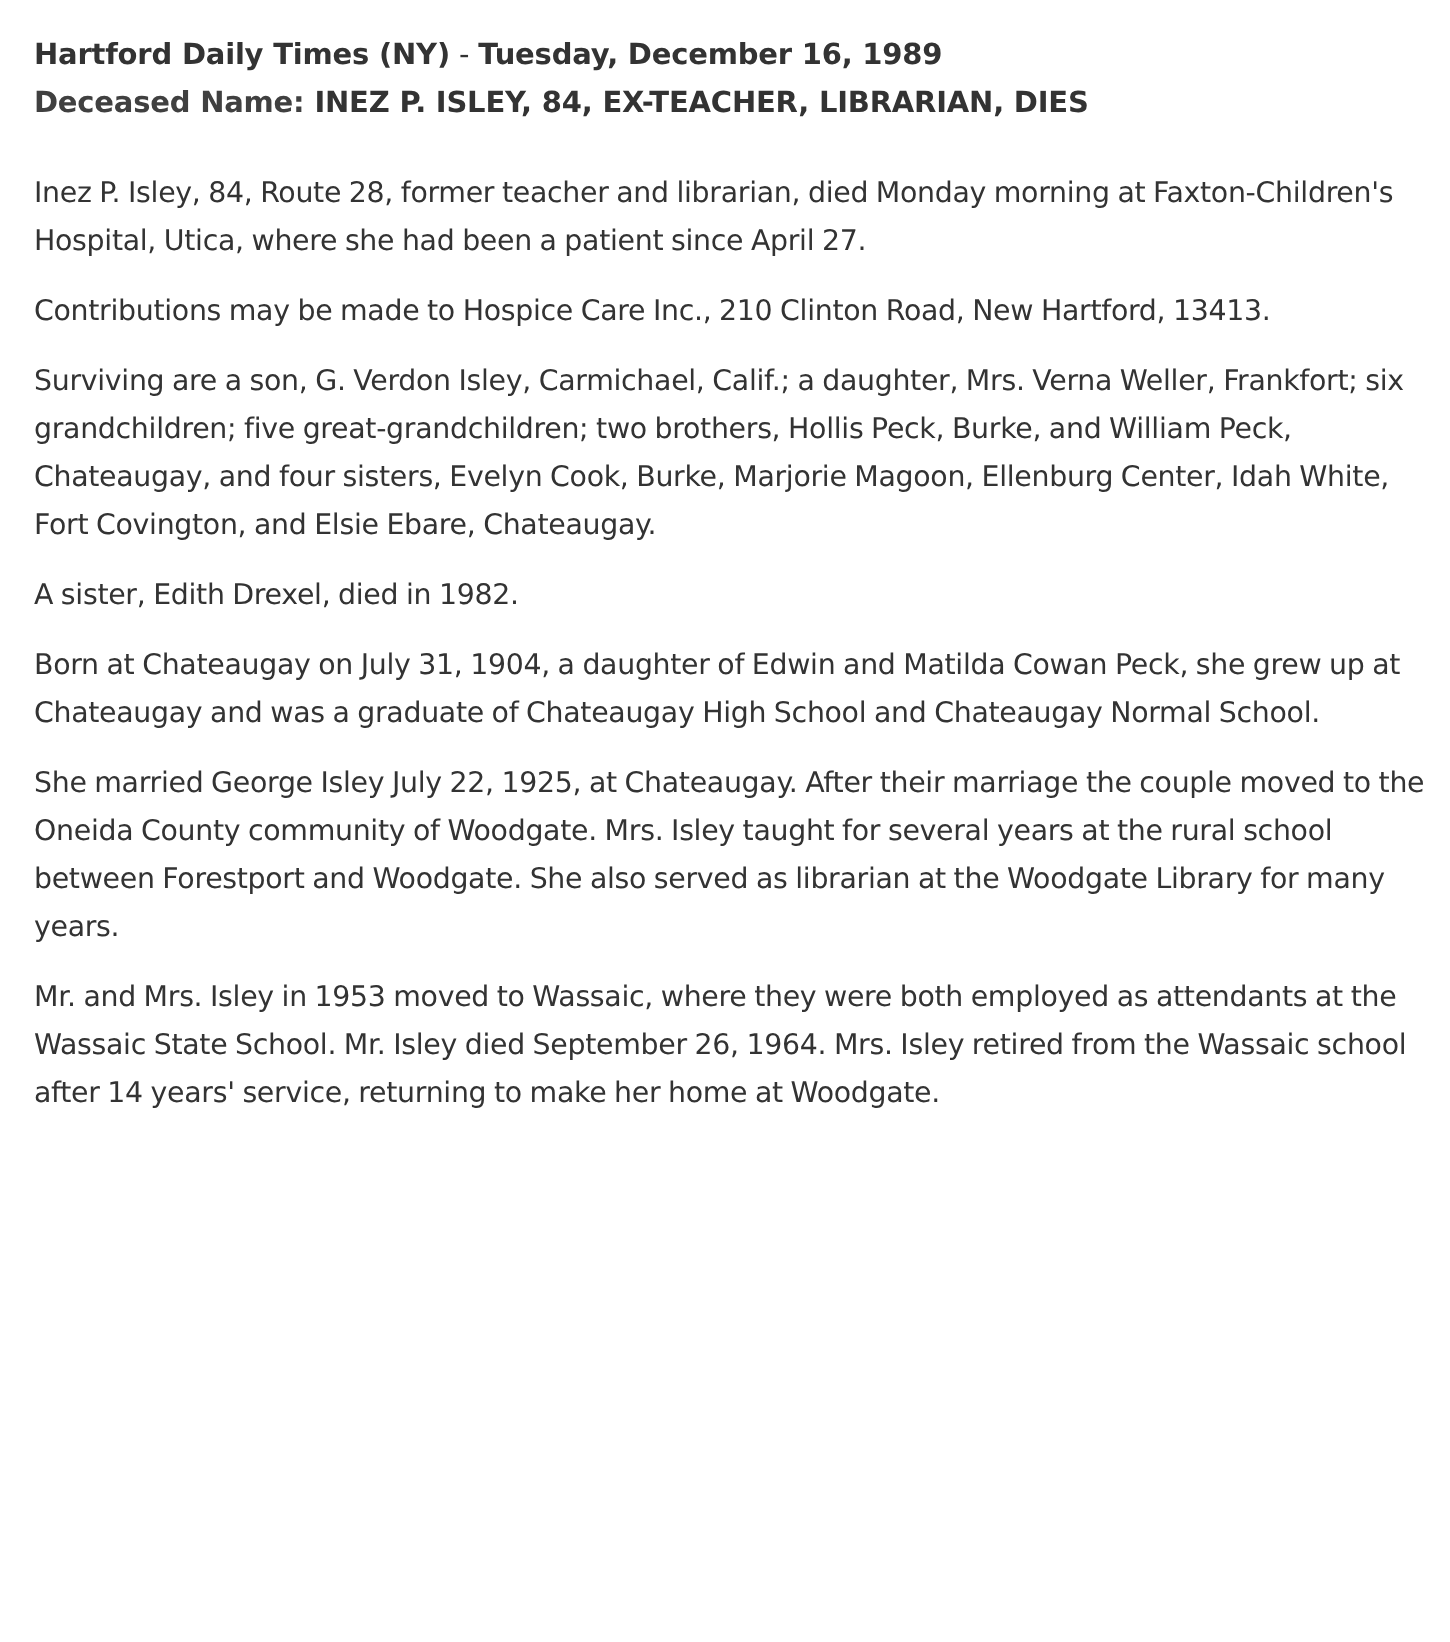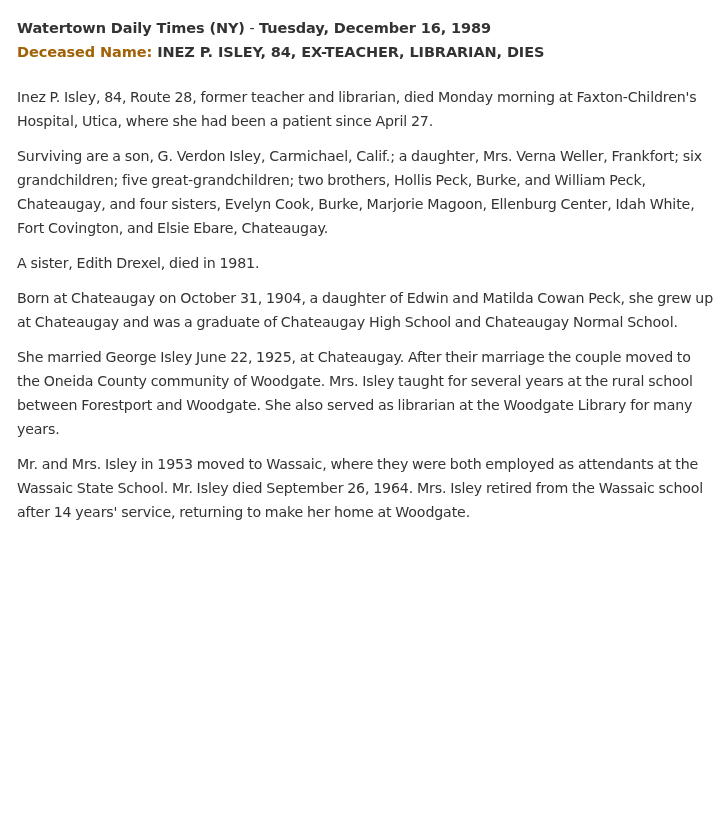--- a/index.html
+++ b/index.html
@@ -52,7 +52,7 @@
 <div class="wrap">
   <div class="headers">
     <div class="header-line">
-      <span class="value">Watertown Daily Times (NY)</span><span class="sep"> - </span><span class="value">Tuesday, December 16, 1989</span>
+      <span class="value">Hartford Daily Times (NY)</span><span class="sep"> - </span><span class="value">Tuesday, December 16, 1989</span>
     </div>
     <div class="header-line">
       <span class="label">Deceased Name:</span>

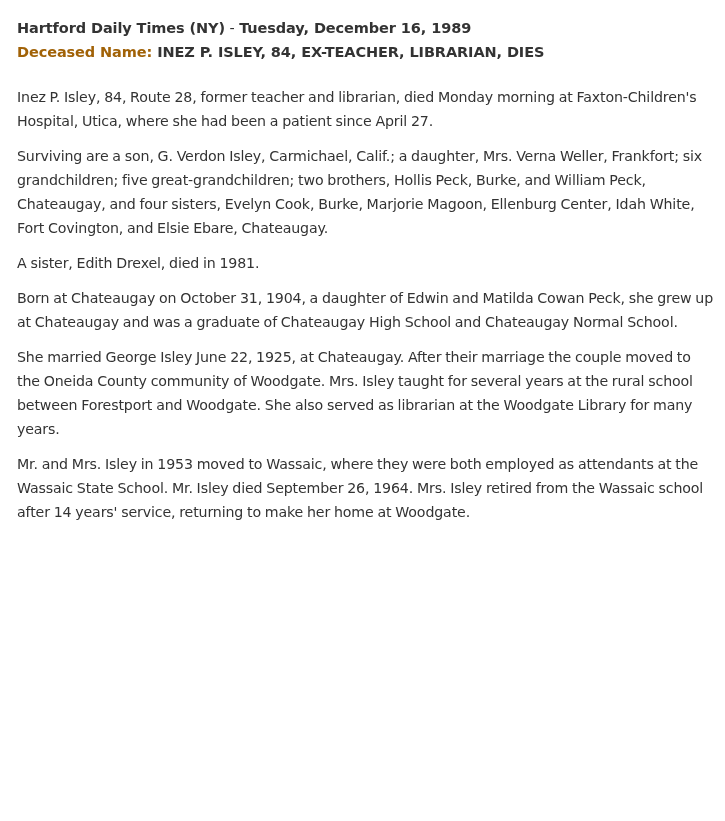--- a/index.html
+++ b/index.html
@@ -25,7 +25,7 @@
       letter-spacing: -0.1px;
     }
     .header-line .label {
-      color: #a16207;
+      color: #404040;
     }
     .header-line .value {
       color: #333333;

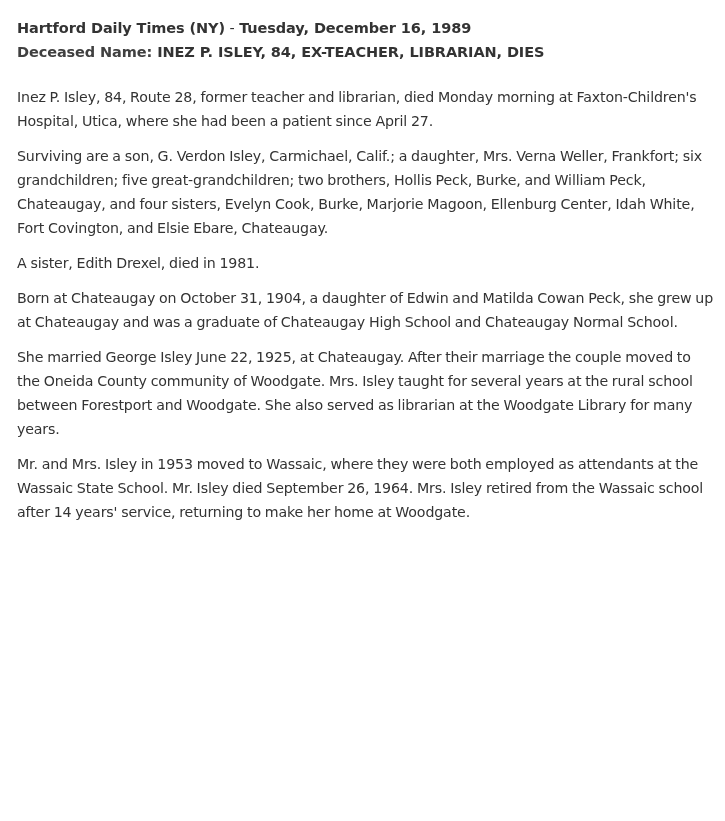--- a/index.html
+++ b/index.html
@@ -62,6 +62,7 @@
 
   <div>
     <p class="para">Inez P. Isley, 84, Route 28, former teacher and librarian, died Monday morning at Faxton-Children's Hospital, Utica, where she had been a patient since April 27.</p>
+    <p class="para">Contributions may be made to Hospice Care Inc., 210 Clinton Road, New Hartford, 13413.</p>
     <p class="para">Surviving are a son, G. Verdon Isley, Carmichael, Calif.; a daughter, Mrs. Verna Weller, Frankfort; six grandchildren; five great-grandchildren; two brothers, Hollis Peck, Burke, and William Peck, Chateaugay, and four sisters, Evelyn Cook, Burke, Marjorie Magoon, Ellenburg Center, Idah White, Fort Covington, and Elsie Ebare, Chateaugay.</p>
     <p class="para">A sister, Edith Drexel, died in 1981.</p>
     <p class="para">Born at Chateaugay on October 31, 1904, a daughter of Edwin and Matilda Cowan Peck, she grew up at Chateaugay and was a graduate of Chateaugay High School and Chateaugay Normal School.</p>

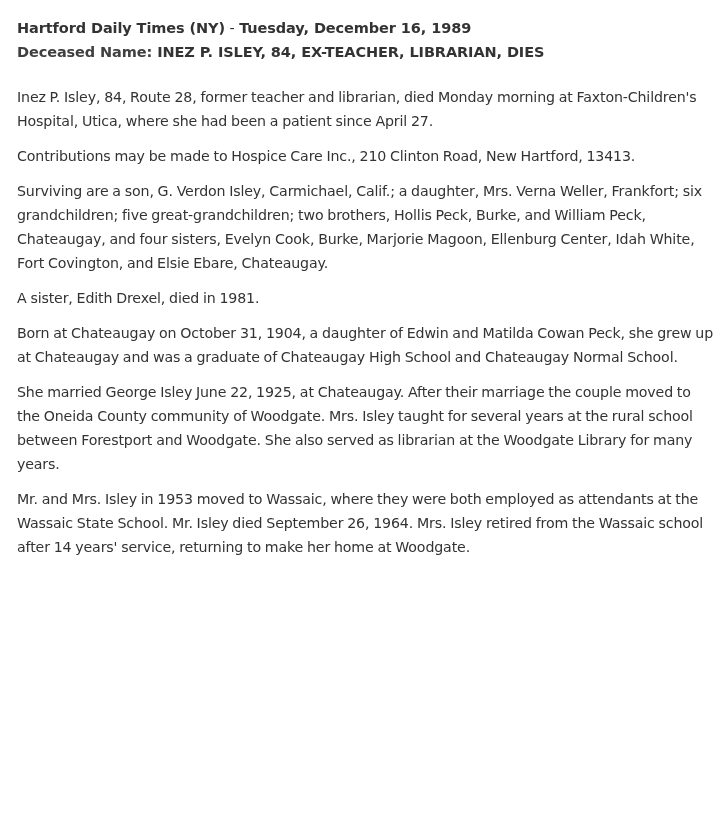--- a/index.html
+++ b/index.html
@@ -64,7 +64,7 @@
     <p class="para">Inez P. Isley, 84, Route 28, former teacher and librarian, died Monday morning at Faxton-Children's Hospital, Utica, where she had been a patient since April 27.</p>
     <p class="para">Contributions may be made to Hospice Care Inc., 210 Clinton Road, New Hartford, 13413.</p>
     <p class="para">Surviving are a son, G. Verdon Isley, Carmichael, Calif.; a daughter, Mrs. Verna Weller, Frankfort; six grandchildren; five great-grandchildren; two brothers, Hollis Peck, Burke, and William Peck, Chateaugay, and four sisters, Evelyn Cook, Burke, Marjorie Magoon, Ellenburg Center, Idah White, Fort Covington, and Elsie Ebare, Chateaugay.</p>
-    <p class="para">A sister, Edith Drexel, died in 1981.</p>
+    <p class="para">A sister, Edith Drexel, died in 1982.</p>
     <p class="para">Born at Chateaugay on October 31, 1904, a daughter of Edwin and Matilda Cowan Peck, she grew up at Chateaugay and was a graduate of Chateaugay High School and Chateaugay Normal School.</p>
     <p class="para">She married George Isley June 22, 1925, at Chateaugay. After their marriage the couple moved to the Oneida County community of Woodgate. Mrs. Isley taught for several years at the rural school between Forestport and Woodgate. She also served as librarian at the Woodgate Library for many years.</p>
     <p class="para">Mr. and Mrs. Isley in 1953 moved to Wassaic, where they were both employed as attendants at the Wassaic State School. Mr. Isley died September 26, 1964. Mrs. Isley retired from the Wassaic school after 14 years' service, returning to make her home at Woodgate.</p>

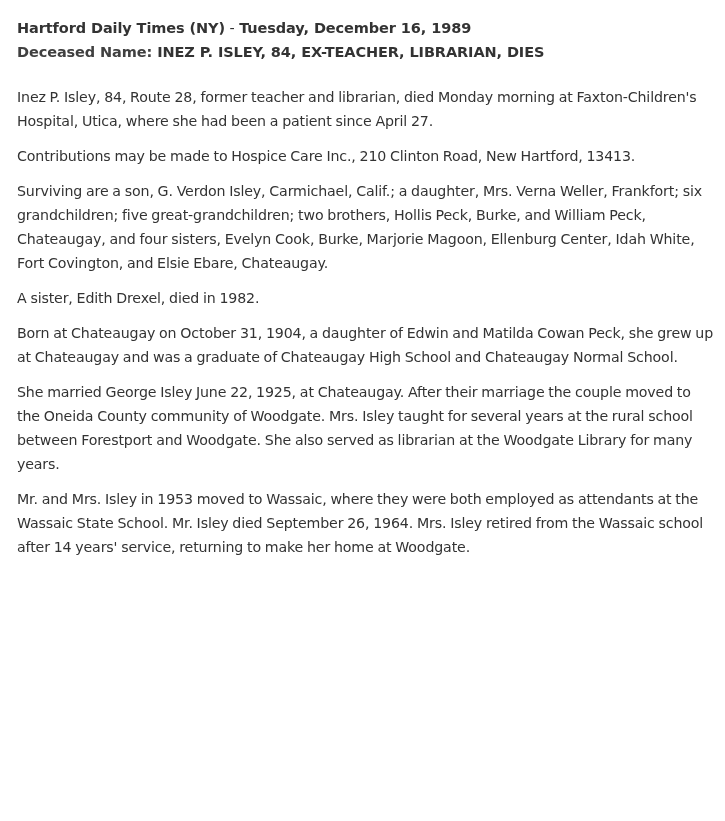--- a/index.html
+++ b/index.html
@@ -65,7 +65,7 @@
     <p class="para">Contributions may be made to Hospice Care Inc., 210 Clinton Road, New Hartford, 13413.</p>
     <p class="para">Surviving are a son, G. Verdon Isley, Carmichael, Calif.; a daughter, Mrs. Verna Weller, Frankfort; six grandchildren; five great-grandchildren; two brothers, Hollis Peck, Burke, and William Peck, Chateaugay, and four sisters, Evelyn Cook, Burke, Marjorie Magoon, Ellenburg Center, Idah White, Fort Covington, and Elsie Ebare, Chateaugay.</p>
     <p class="para">A sister, Edith Drexel, died in 1982.</p>
-    <p class="para">Born at Chateaugay on October 31, 1904, a daughter of Edwin and Matilda Cowan Peck, she grew up at Chateaugay and was a graduate of Chateaugay High School and Chateaugay Normal School.</p>
+    <p class="para">Born at Chateaugay on July 31, 1904, a daughter of Edwin and Matilda Cowan Peck, she grew up at Chateaugay and was a graduate of Chateaugay High School and Chateaugay Normal School.</p>
     <p class="para">She married George Isley June 22, 1925, at Chateaugay. After their marriage the couple moved to the Oneida County community of Woodgate. Mrs. Isley taught for several years at the rural school between Forestport and Woodgate. She also served as librarian at the Woodgate Library for many years.</p>
     <p class="para">Mr. and Mrs. Isley in 1953 moved to Wassaic, where they were both employed as attendants at the Wassaic State School. Mr. Isley died September 26, 1964. Mrs. Isley retired from the Wassaic school after 14 years' service, returning to make her home at Woodgate.</p>
   </div>

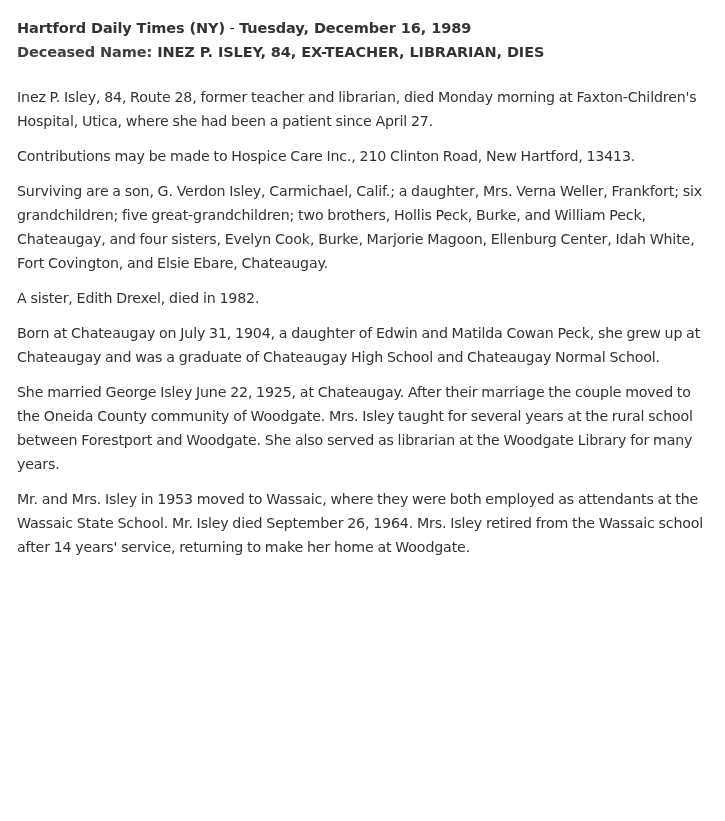--- a/index.html
+++ b/index.html
@@ -66,7 +66,7 @@
     <p class="para">Surviving are a son, G. Verdon Isley, Carmichael, Calif.; a daughter, Mrs. Verna Weller, Frankfort; six grandchildren; five great-grandchildren; two brothers, Hollis Peck, Burke, and William Peck, Chateaugay, and four sisters, Evelyn Cook, Burke, Marjorie Magoon, Ellenburg Center, Idah White, Fort Covington, and Elsie Ebare, Chateaugay.</p>
     <p class="para">A sister, Edith Drexel, died in 1982.</p>
     <p class="para">Born at Chateaugay on July 31, 1904, a daughter of Edwin and Matilda Cowan Peck, she grew up at Chateaugay and was a graduate of Chateaugay High School and Chateaugay Normal School.</p>
-    <p class="para">She married George Isley June 22, 1925, at Chateaugay. After their marriage the couple moved to the Oneida County community of Woodgate. Mrs. Isley taught for several years at the rural school between Forestport and Woodgate. She also served as librarian at the Woodgate Library for many years.</p>
+    <p class="para">She married George Isley July 22, 1925, at Chateaugay. After their marriage the couple moved to the Oneida County community of Woodgate. Mrs. Isley taught for several years at the rural school between Forestport and Woodgate. She also served as librarian at the Woodgate Library for many years.</p>
     <p class="para">Mr. and Mrs. Isley in 1953 moved to Wassaic, where they were both employed as attendants at the Wassaic State School. Mr. Isley died September 26, 1964. Mrs. Isley retired from the Wassaic school after 14 years' service, returning to make her home at Woodgate.</p>
   </div>
 </div>

